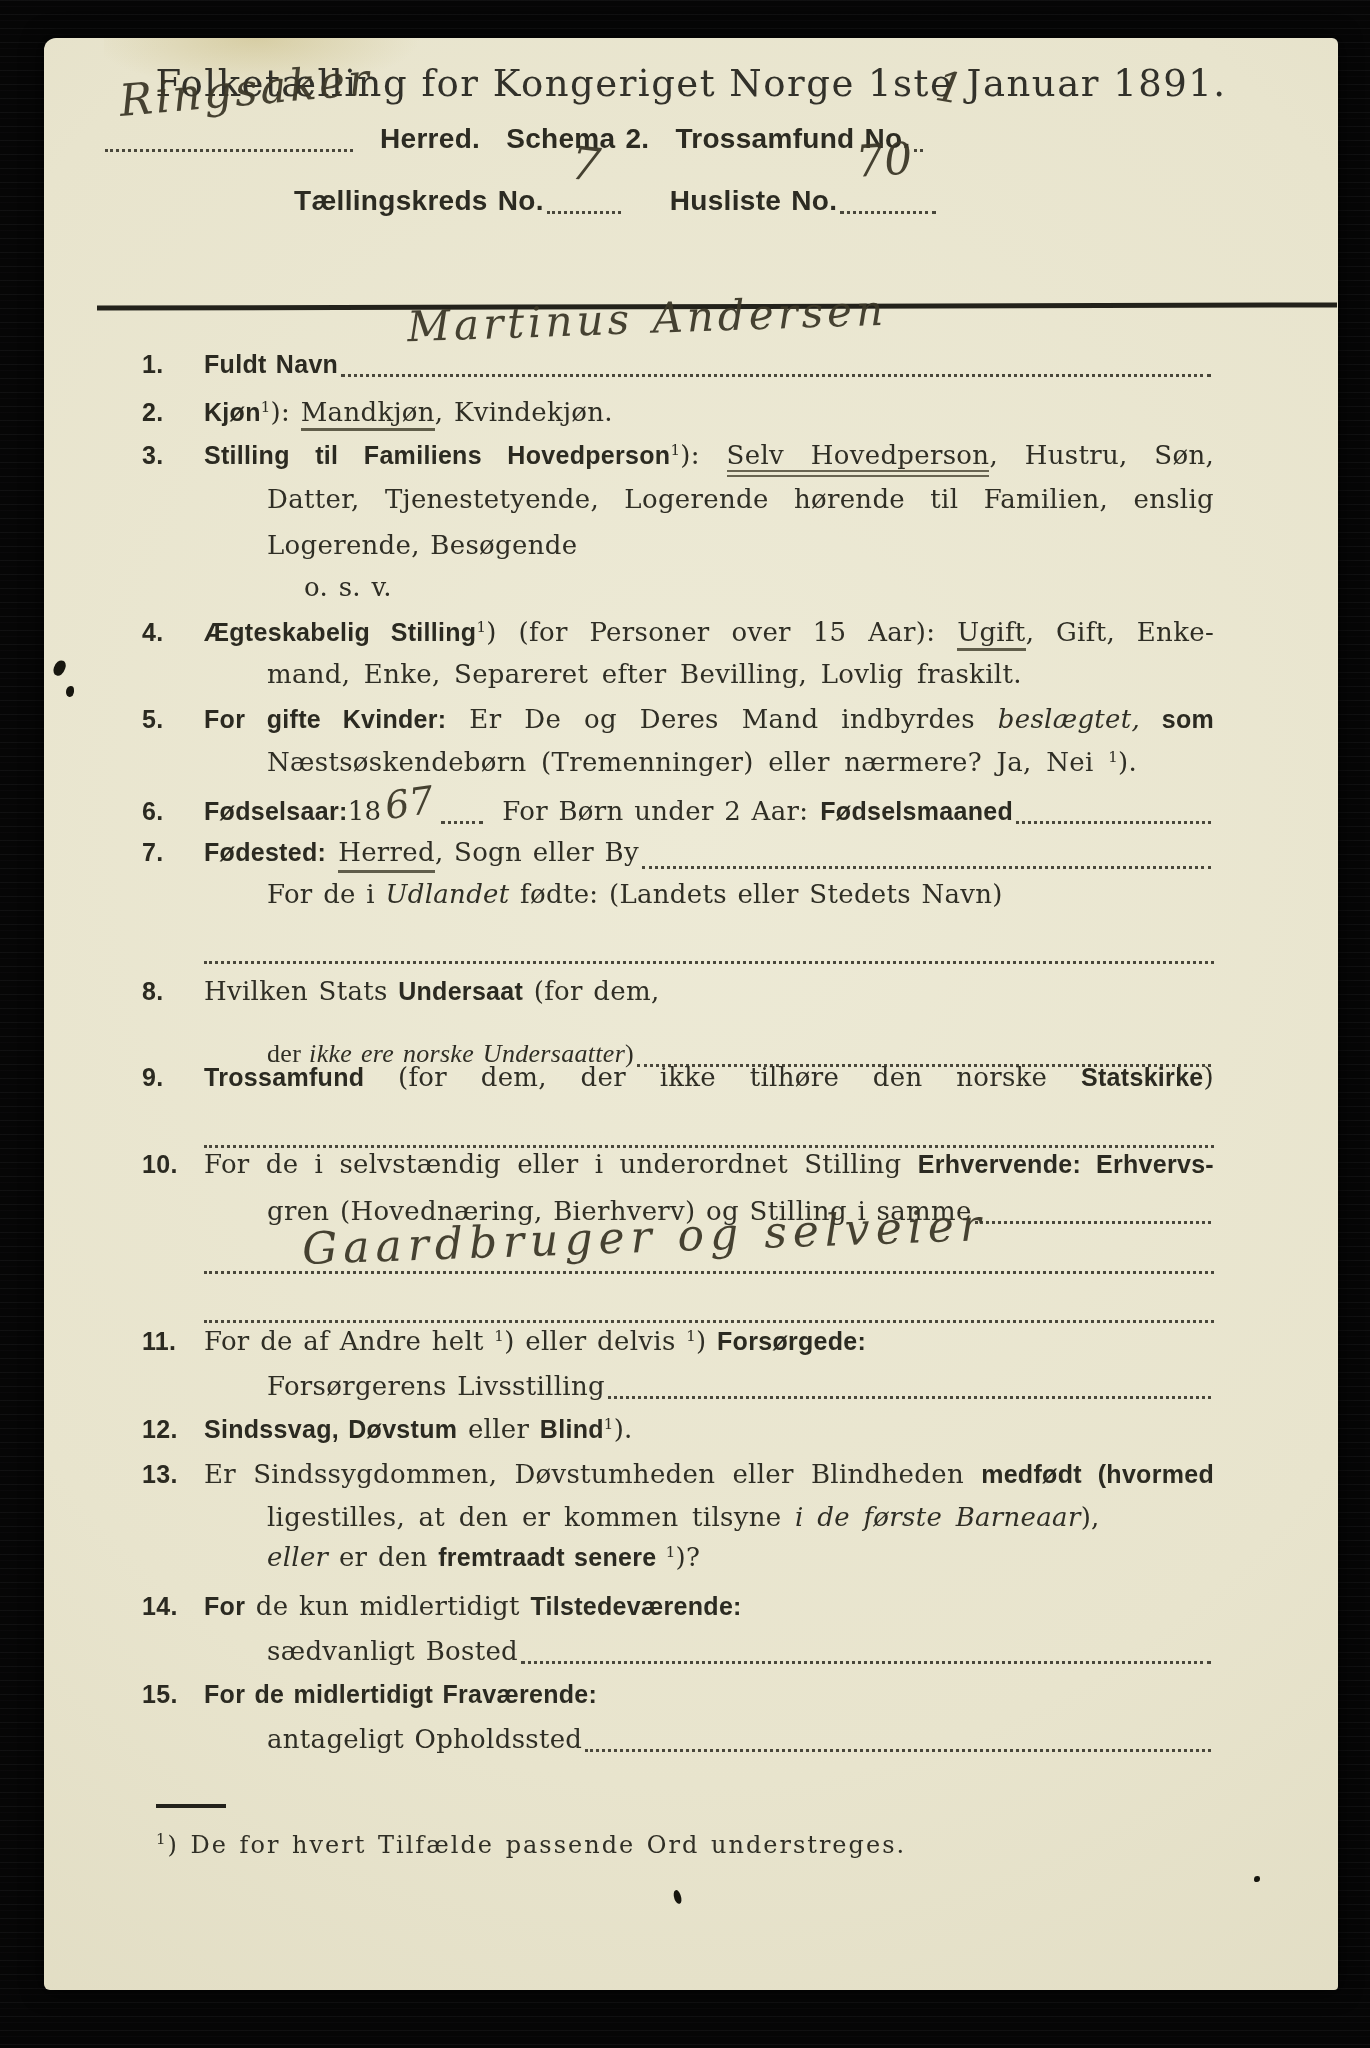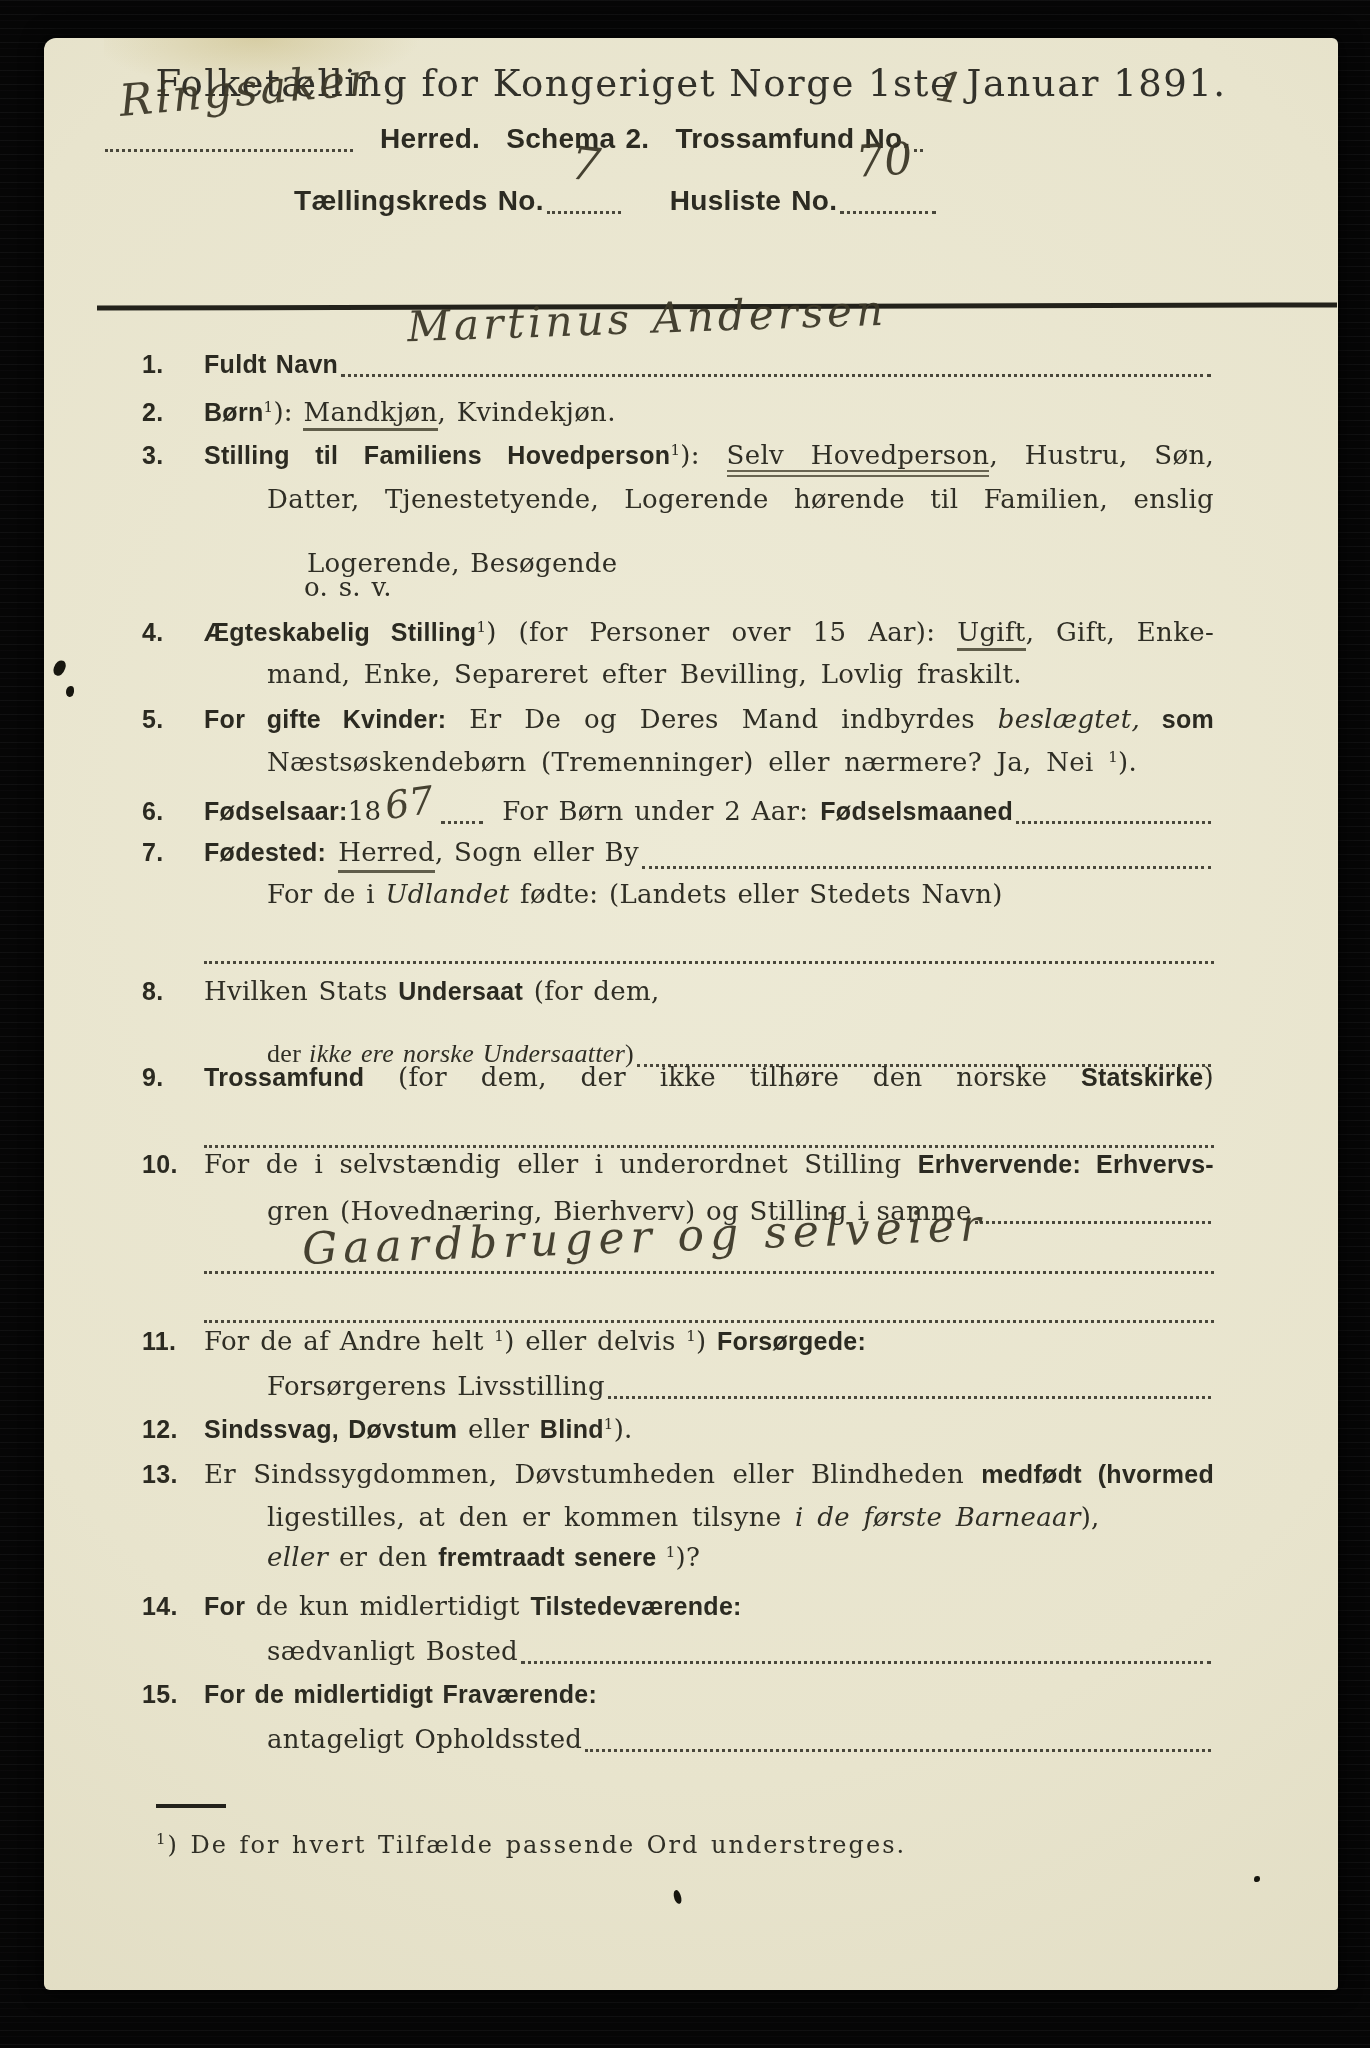--- a/index.html
+++ b/index.html
@@ -100,7 +100,7 @@
   </div>
 
   <div class="line" style="left:98px;top:357px;width:1072px;">
-    <span class="num">2.</span><span class="b">Børn</span><span class="sup">1</span><span>):  </span><span class="u">Mandkjøn</span><span>, Kvindekjøn.</span>
+    <span class="num">2.</span><span class="b">Kjøn</span><span class="sup">1</span><span>):  </span><span class="u">Mandkjøn</span><span>, Kvindekjøn.</span>
   </div>
 
   <div class="line jst" style="left:98px;top:400px;width:1072px;">

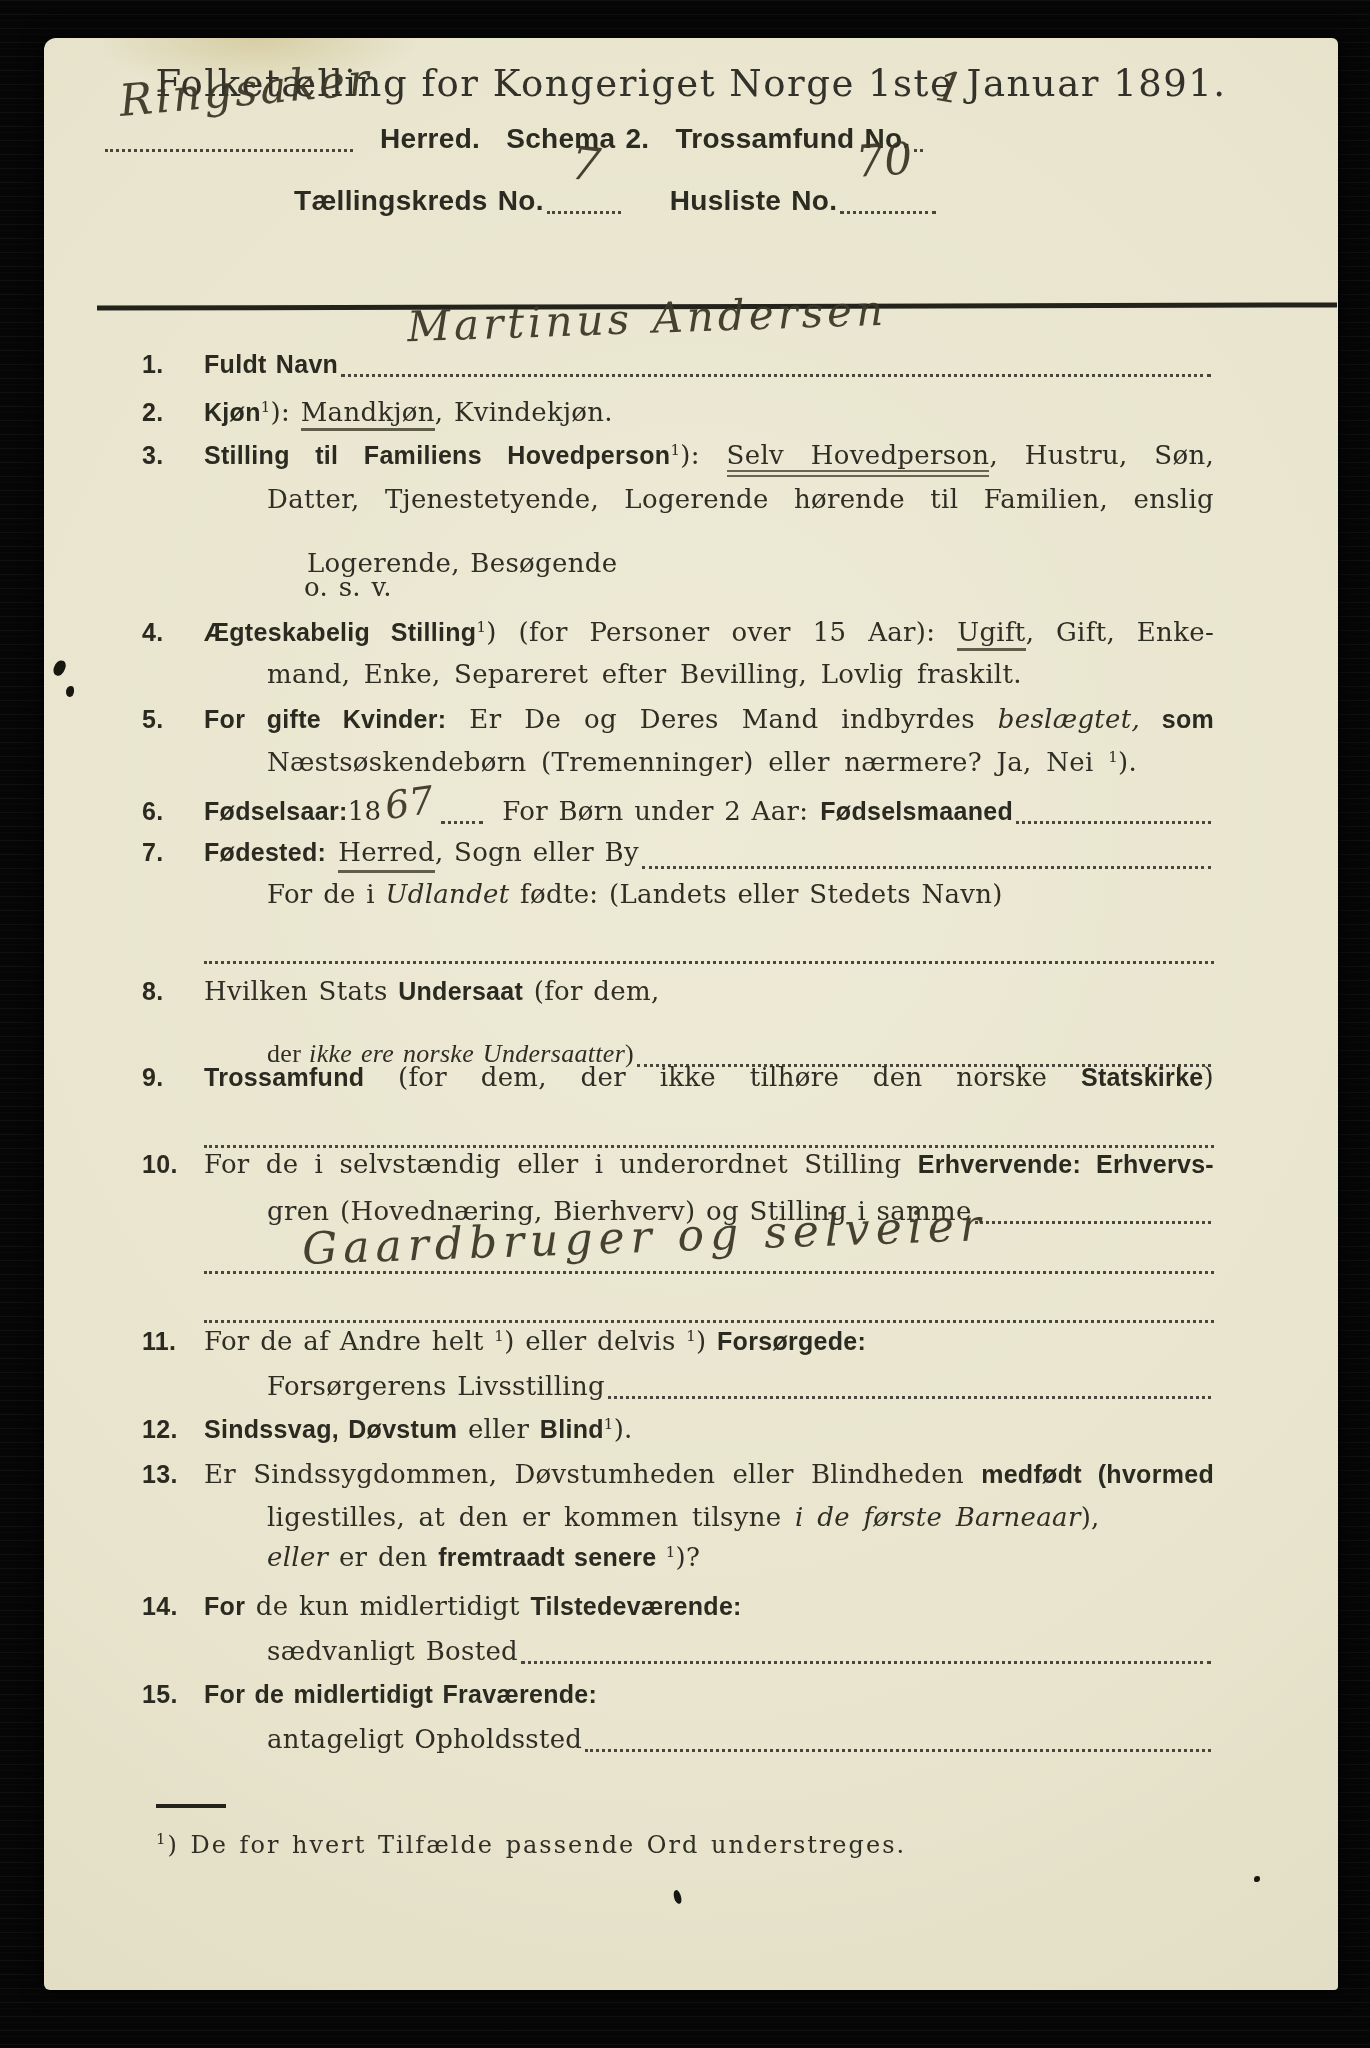--- a/index.html
+++ b/index.html
@@ -109,7 +109,7 @@
   <div class="line jst" style="left:223px;top:444px;width:947px;">
     <span>Datter, Tjenestetyende, Logerende hørende til Familien, enslig</span>
   </div>
-  <div class="line" style="left:223px;top:508px;width:947px;margin-left:40px;">
+  <div class="line" style="left:223px;top:490px;width:947px;">
     <span>Logerende, Besøgende</span>
   </div>
   <div class="line" style="left:260px;top:532px;width:910px;">

